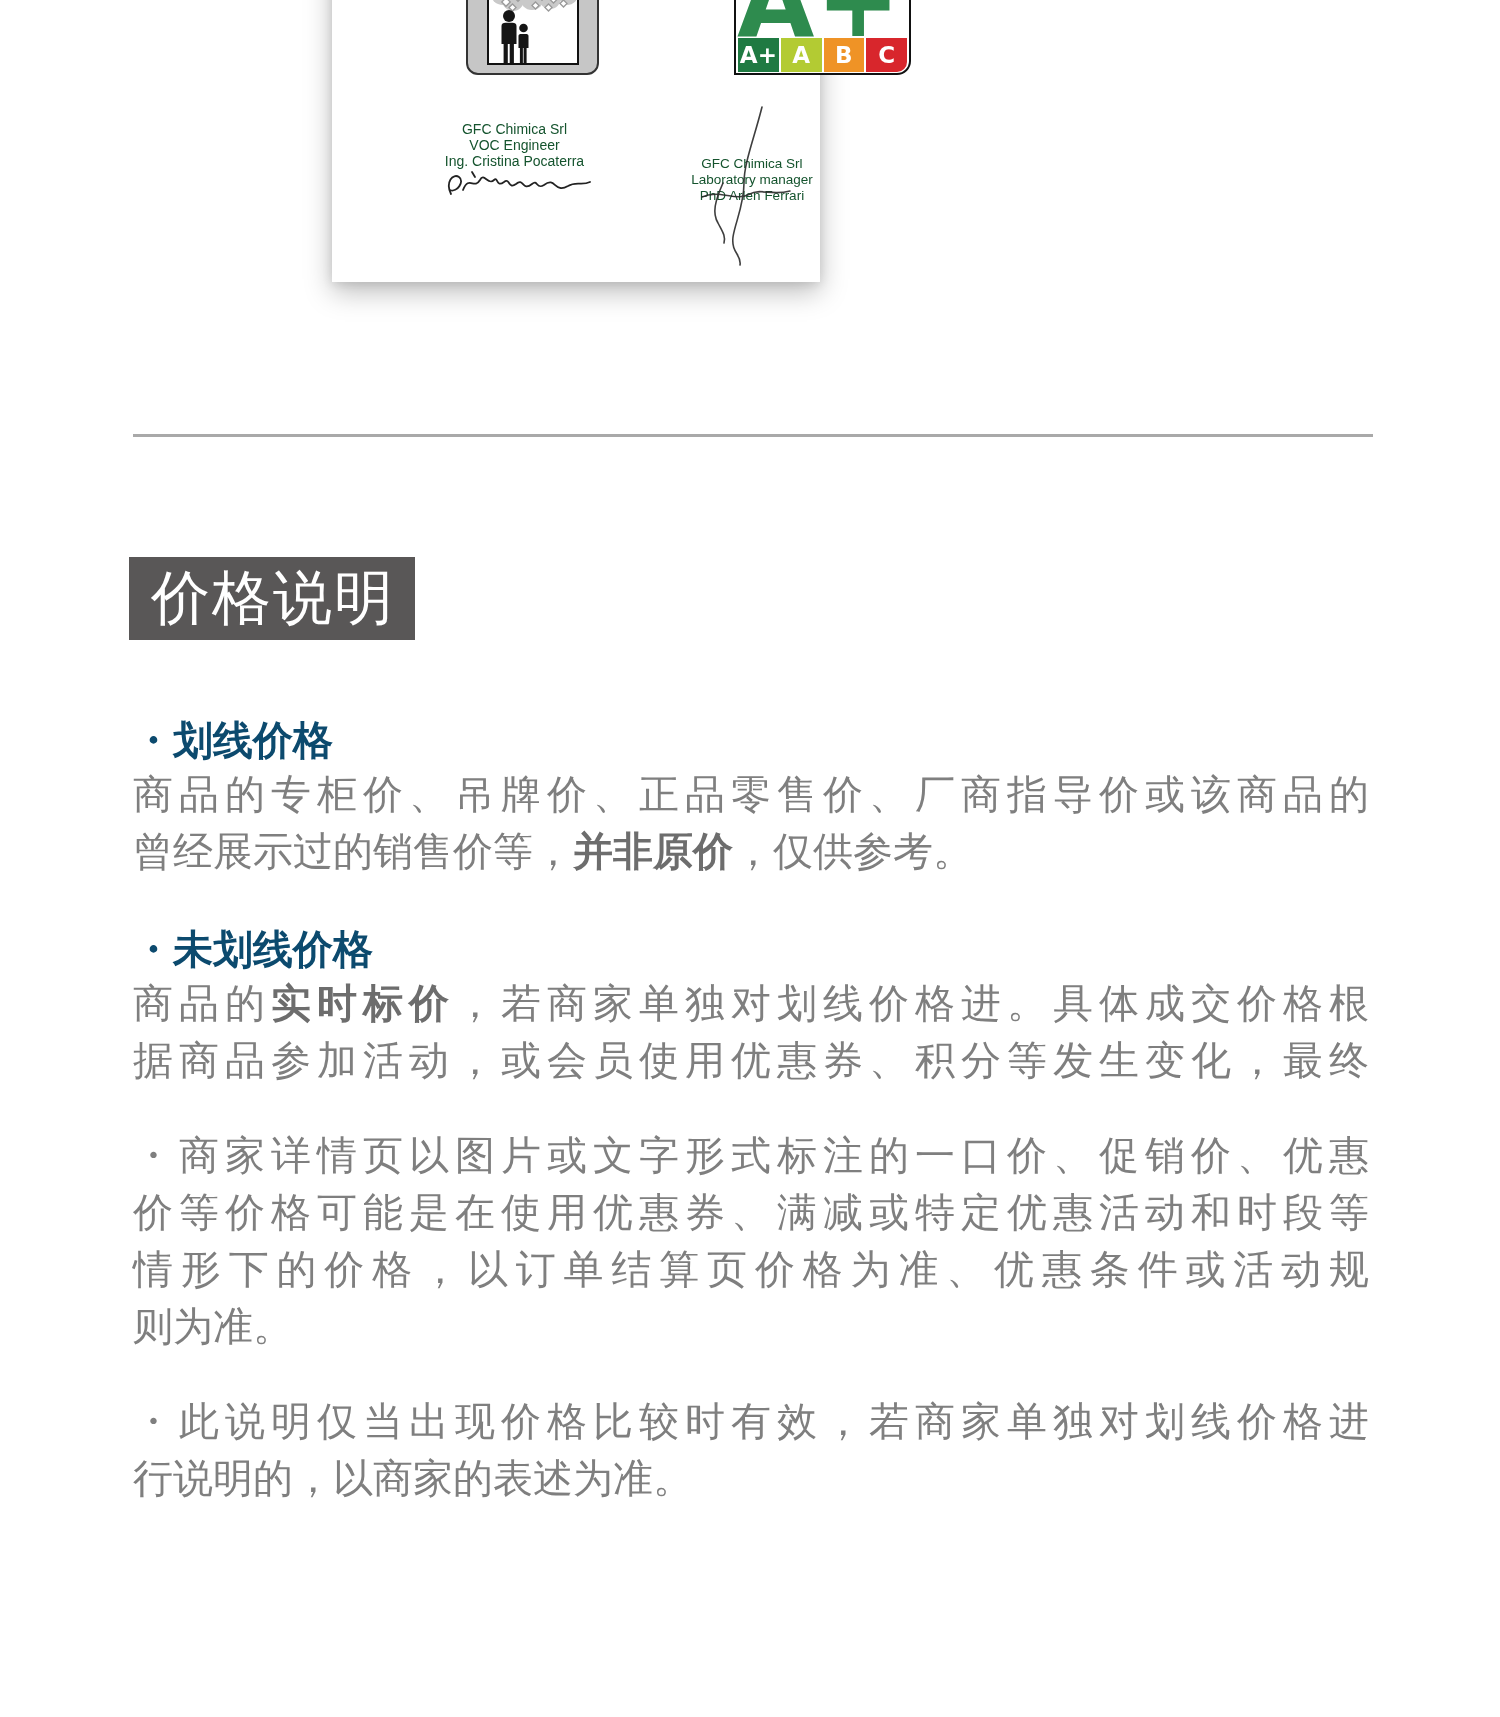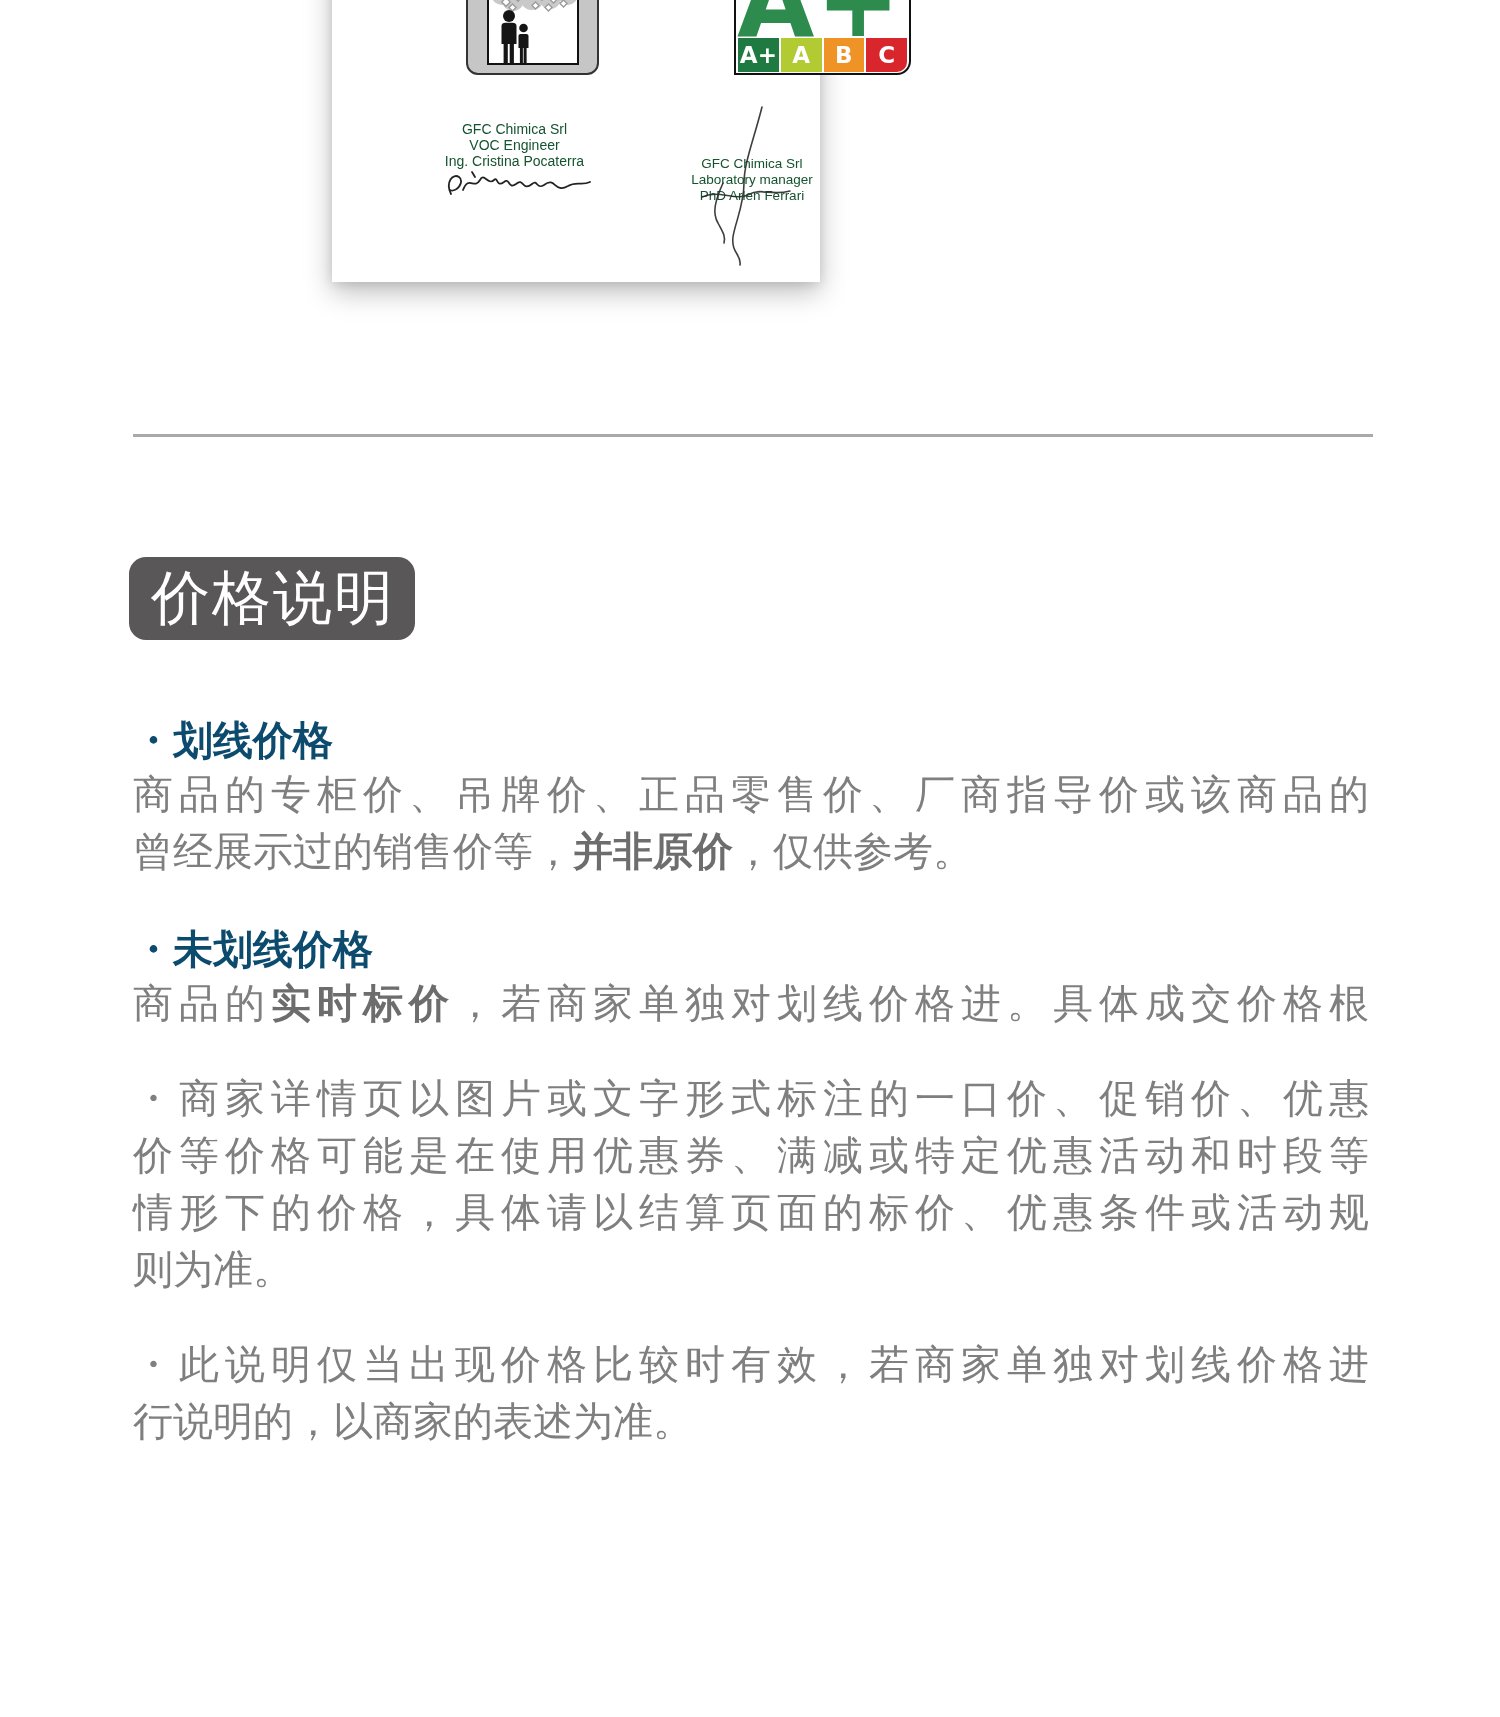--- a/index.html
+++ b/index.html
@@ -127,7 +127,7 @@
 
   <div class="divider" style="background: rgb(169, 169, 169);"></div>
 
-  <div class="price-header" style="background: rgb(89, 87, 87); border-radius: 17px;">价格说明</div>
+  <div class="price-header" style="background: rgb(89, 87, 87);">价格说明</div>
 
   <div class="notes" style="color: rgb(127, 127, 127);">
       <section class="note">

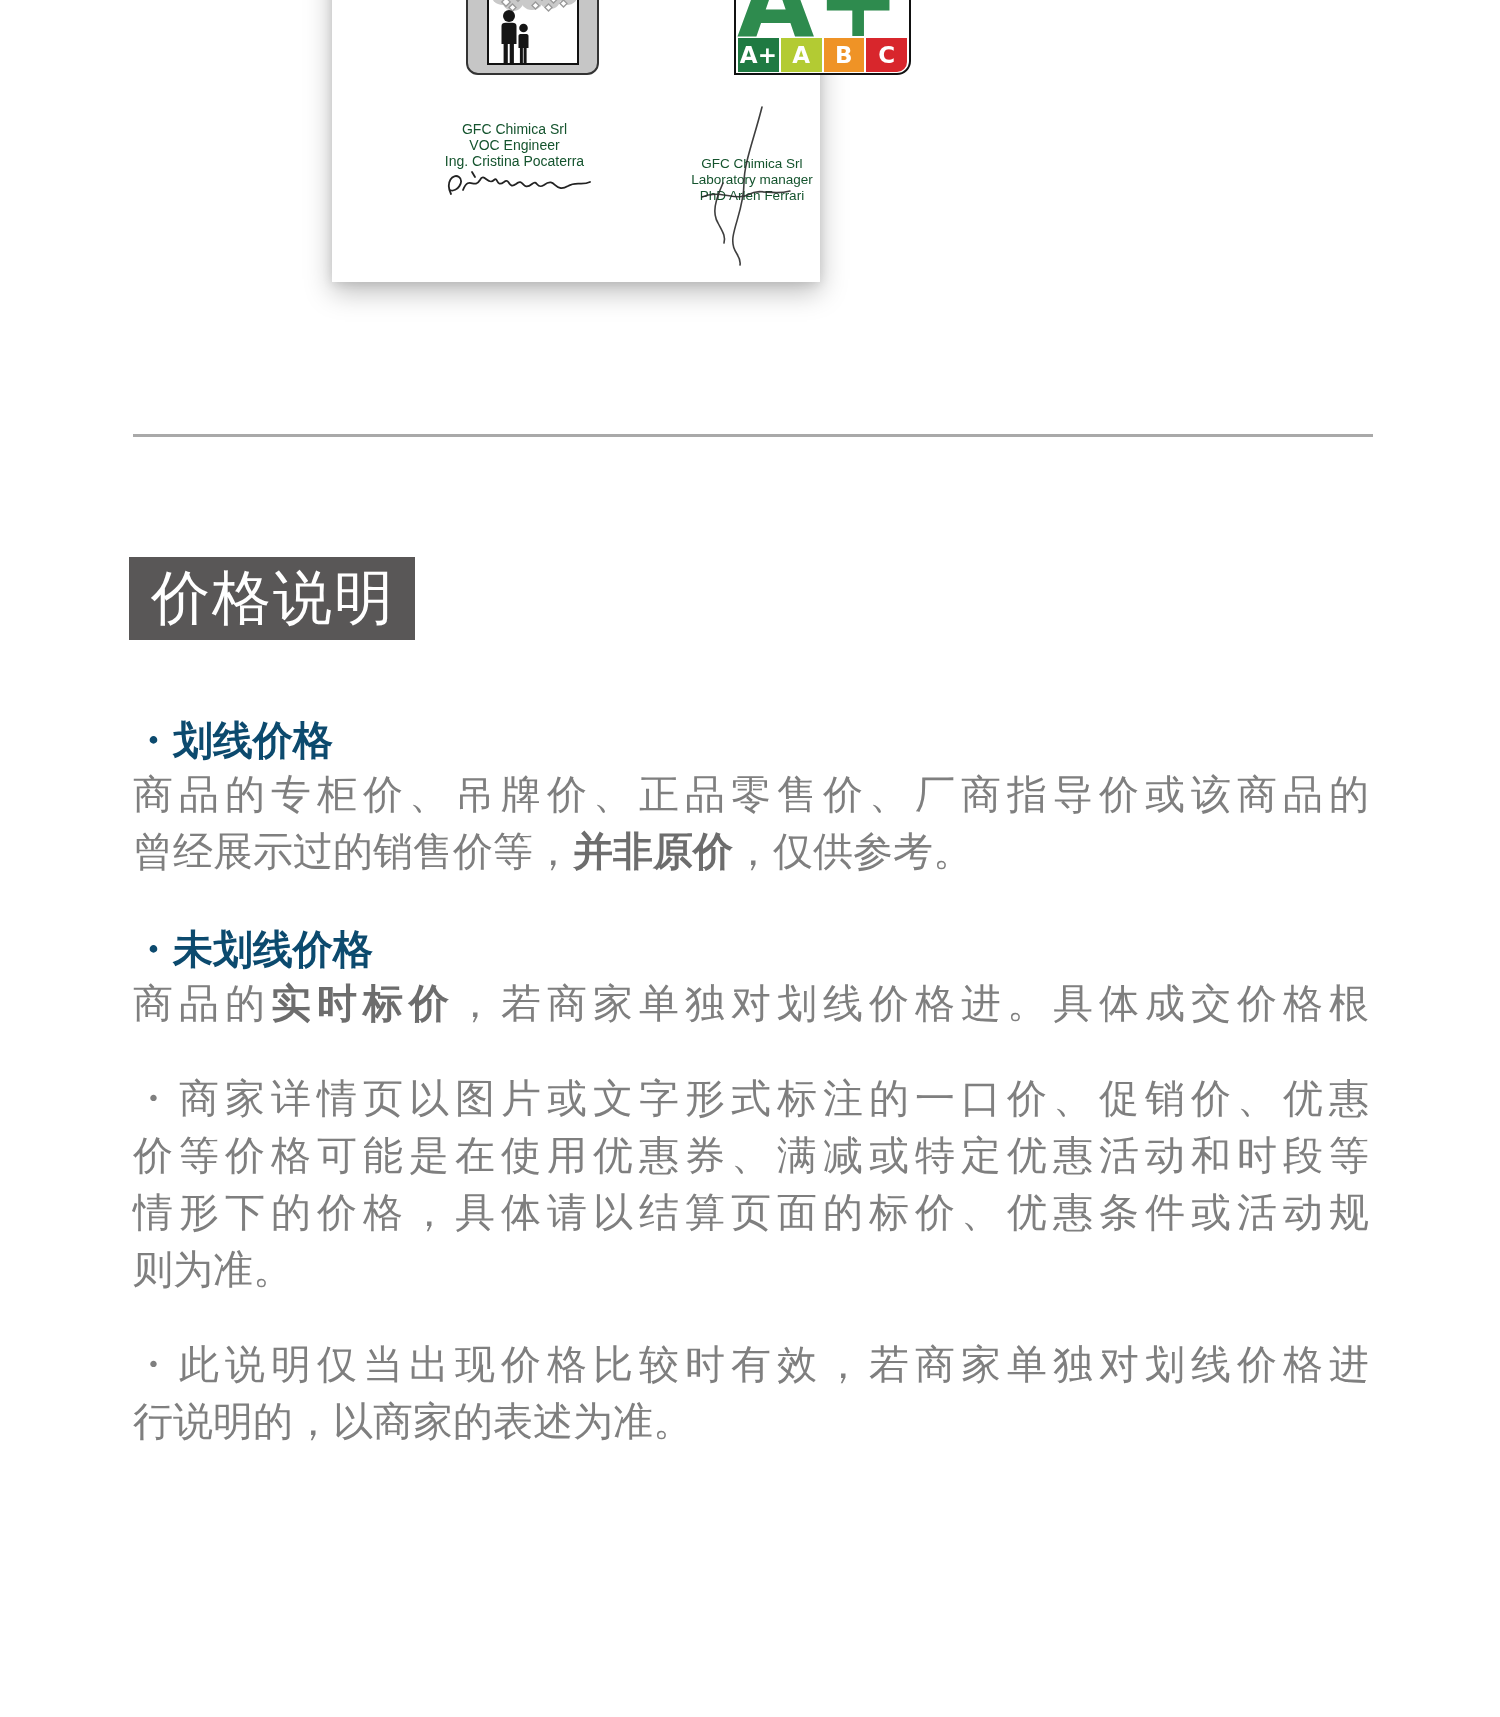--- a/index.html
+++ b/index.html
@@ -138,6 +138,7 @@
       <section class="note">
         <div class="note-heading">・未划线价格</div>
         <div class="note-line just"><span>商品的</span><span class="b">实时标价</span><span>，若商家单独对划线价格进。具体成交价格根</span></div>
+        <div class="note-line just"><span>据商品参加活动，或会员使用优惠券、积分等发生变化，最终</span></div>
       </section>
       <section class="note">
         <div class="note-line just"><span>・商家详情页以图片或文字形式标注的一口价、促销价、优惠</span></div>

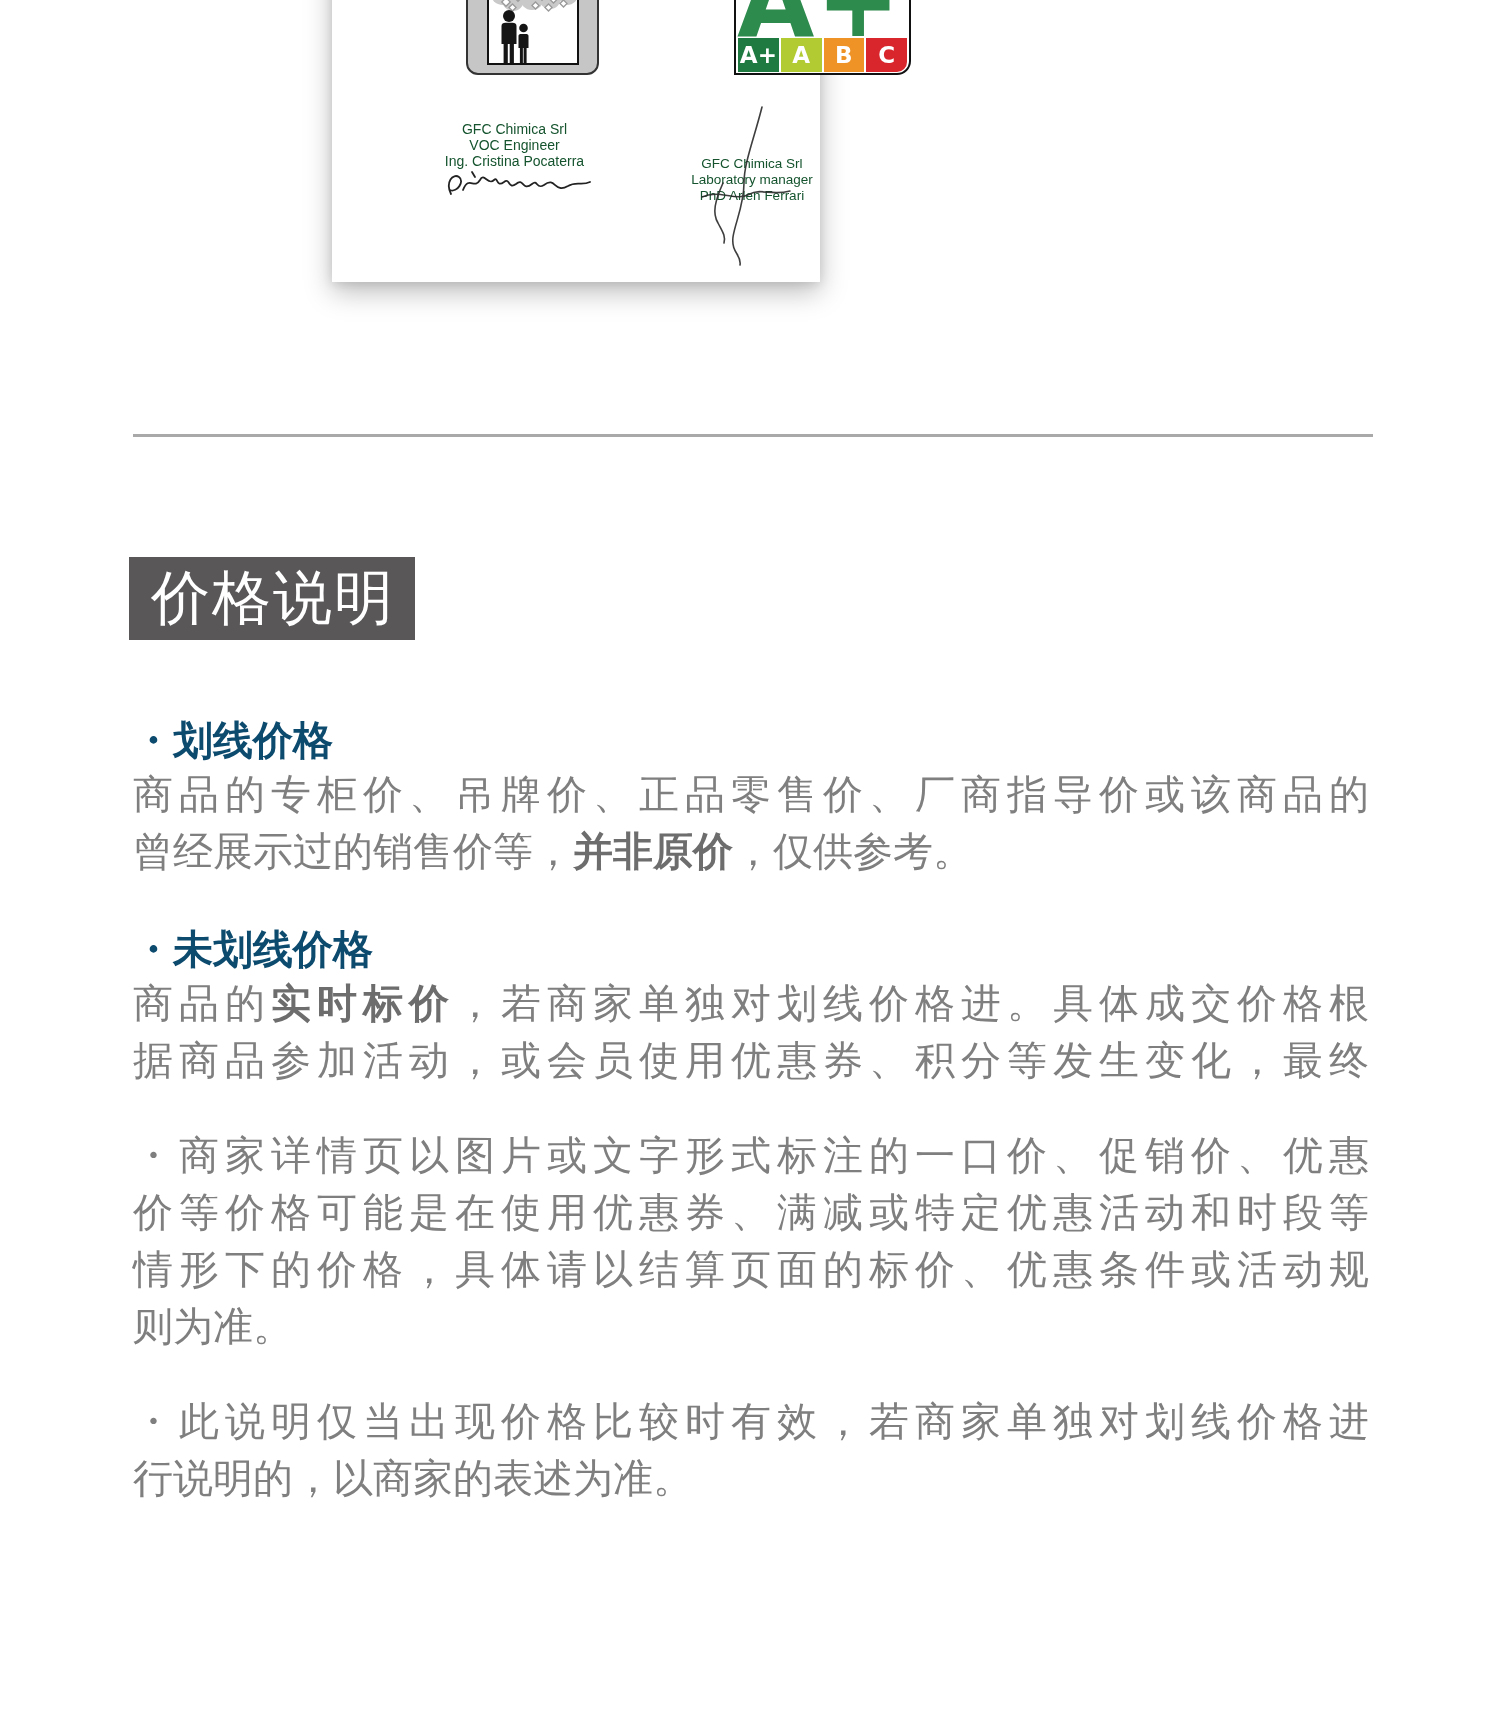--- a/index.html
+++ b/index.html
@@ -143,7 +143,7 @@
       <section class="note">
         <div class="note-line just"><span>・商家详情页以图片或文字形式标注的一口价、促销价、优惠</span></div>
         <div class="note-line just"><span>价等价格可能是在使用优惠券、满减或特定优惠活动和时段等</span></div>
-        <div class="note-line just"><span>情形下的价格，具体请以结算页面的标价、优惠条件或活动规</span></div>
+        <div class="note-line just"><span>情形下的价格，以订单结算页价格为准、优惠条件或活动规</span></div>
         <div class="note-line"><span>则为准。</span></div>
       </section>
       <section class="note">

